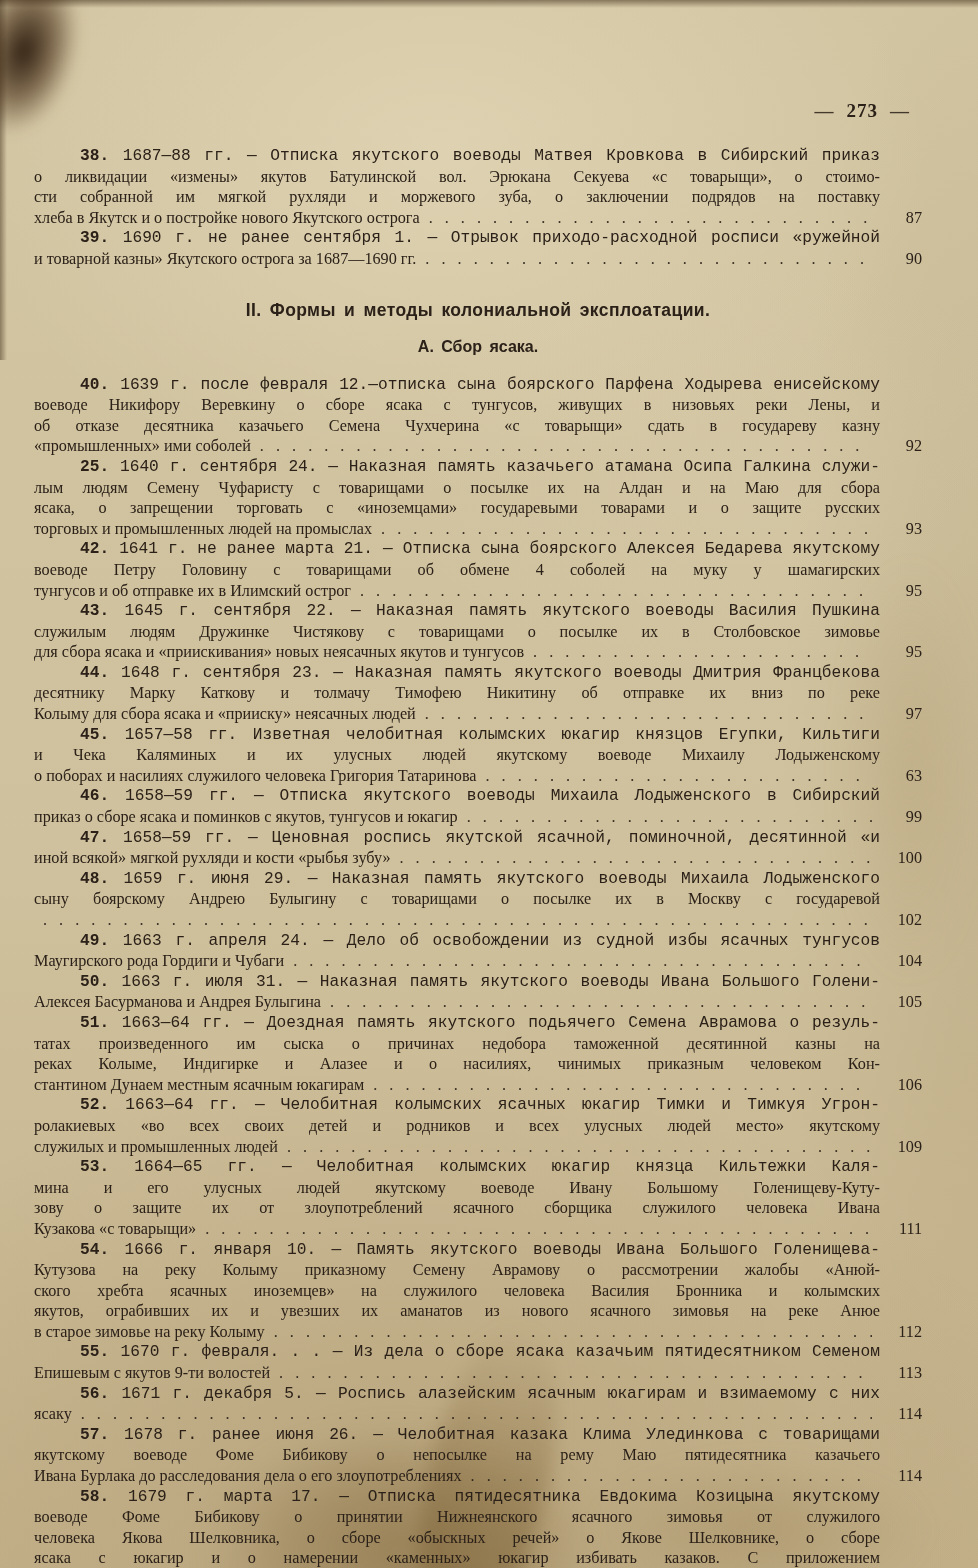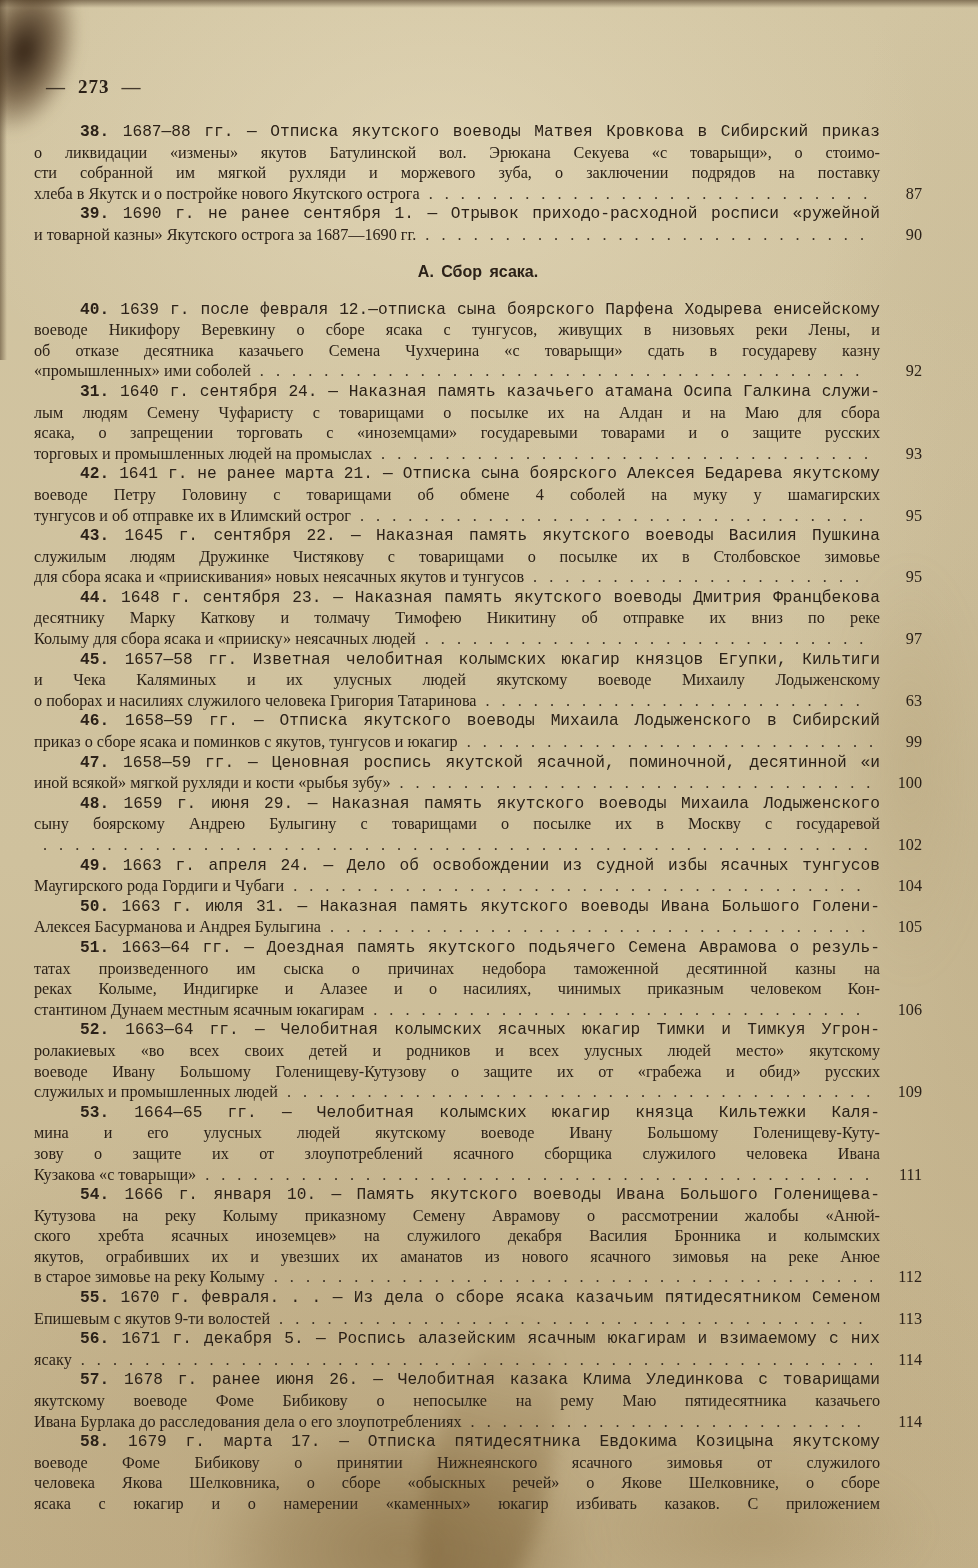--- a/index.html
+++ b/index.html
@@ -45,7 +45,7 @@
     background:radial-gradient(closest-side, rgba(170,148,104,.25), transparent);
     filter:blur(14px);}
   
-  .page-header{padding-top:76px;text-align:left;font-size:19px;font-weight:bold;
+  .page-header{padding-top:100px;text-align:right;font-size:19px;font-weight:bold;
     letter-spacing:1px;}
   .page-header .dash{margin:0 12px;opacity:.85;}
   

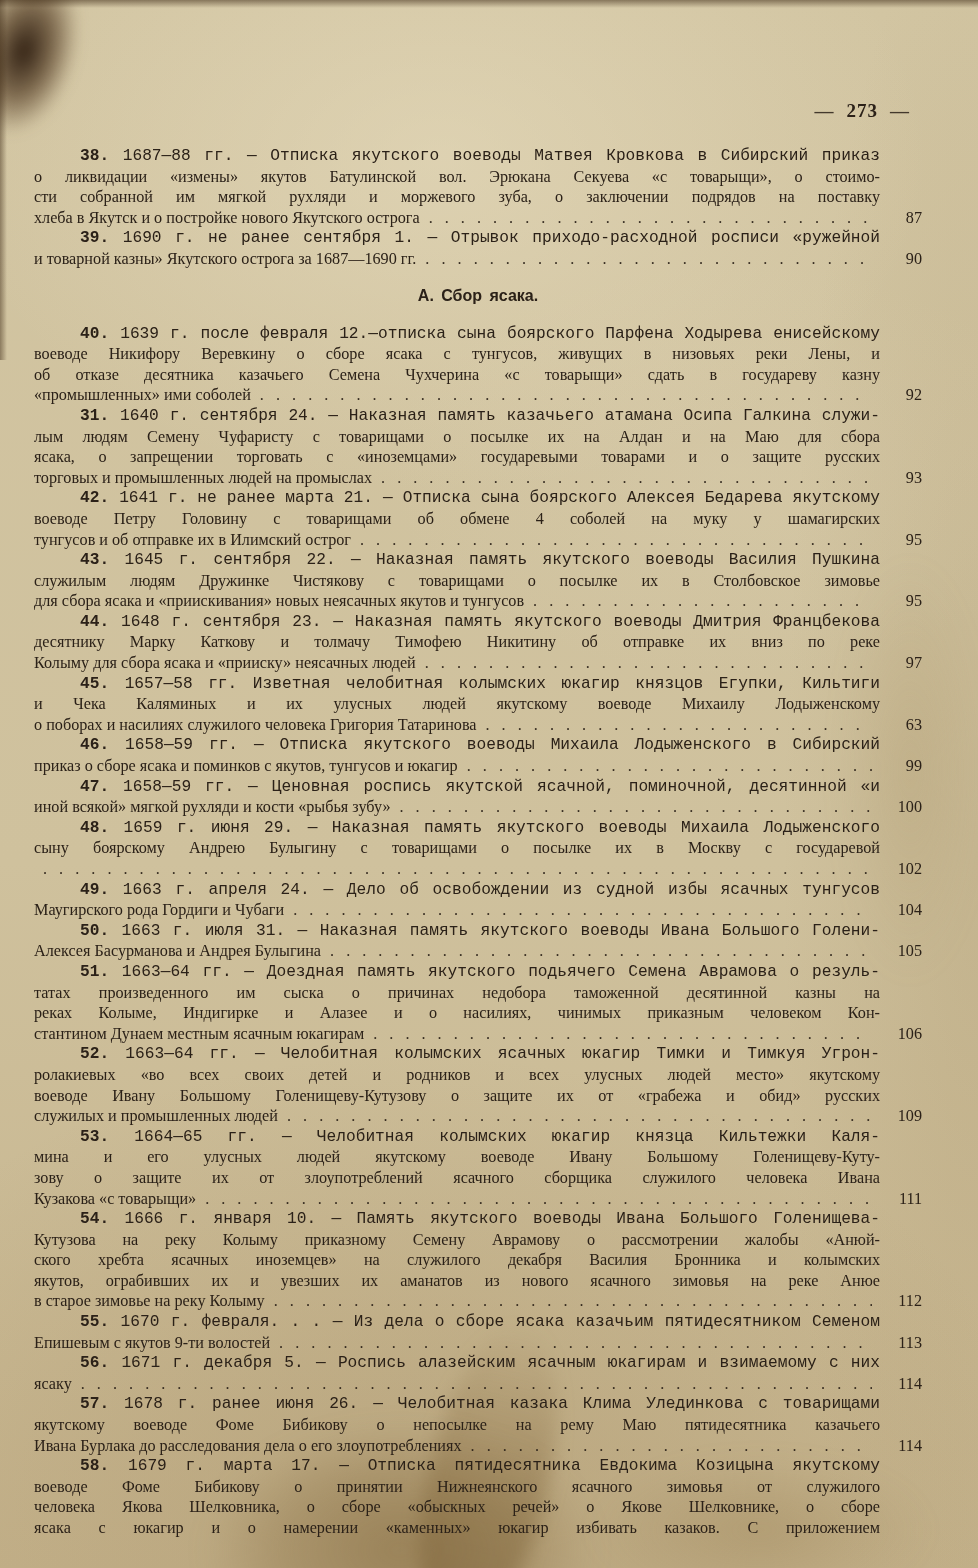--- a/index.html
+++ b/index.html
@@ -106,6 +106,7 @@
       </div>
     </div>
 
+  <h2>II. Формы и методы колониальной эксплоатации.</h2>
   <h3>А. Сбор ясака.</h3>
 
   <div id="entries-main">

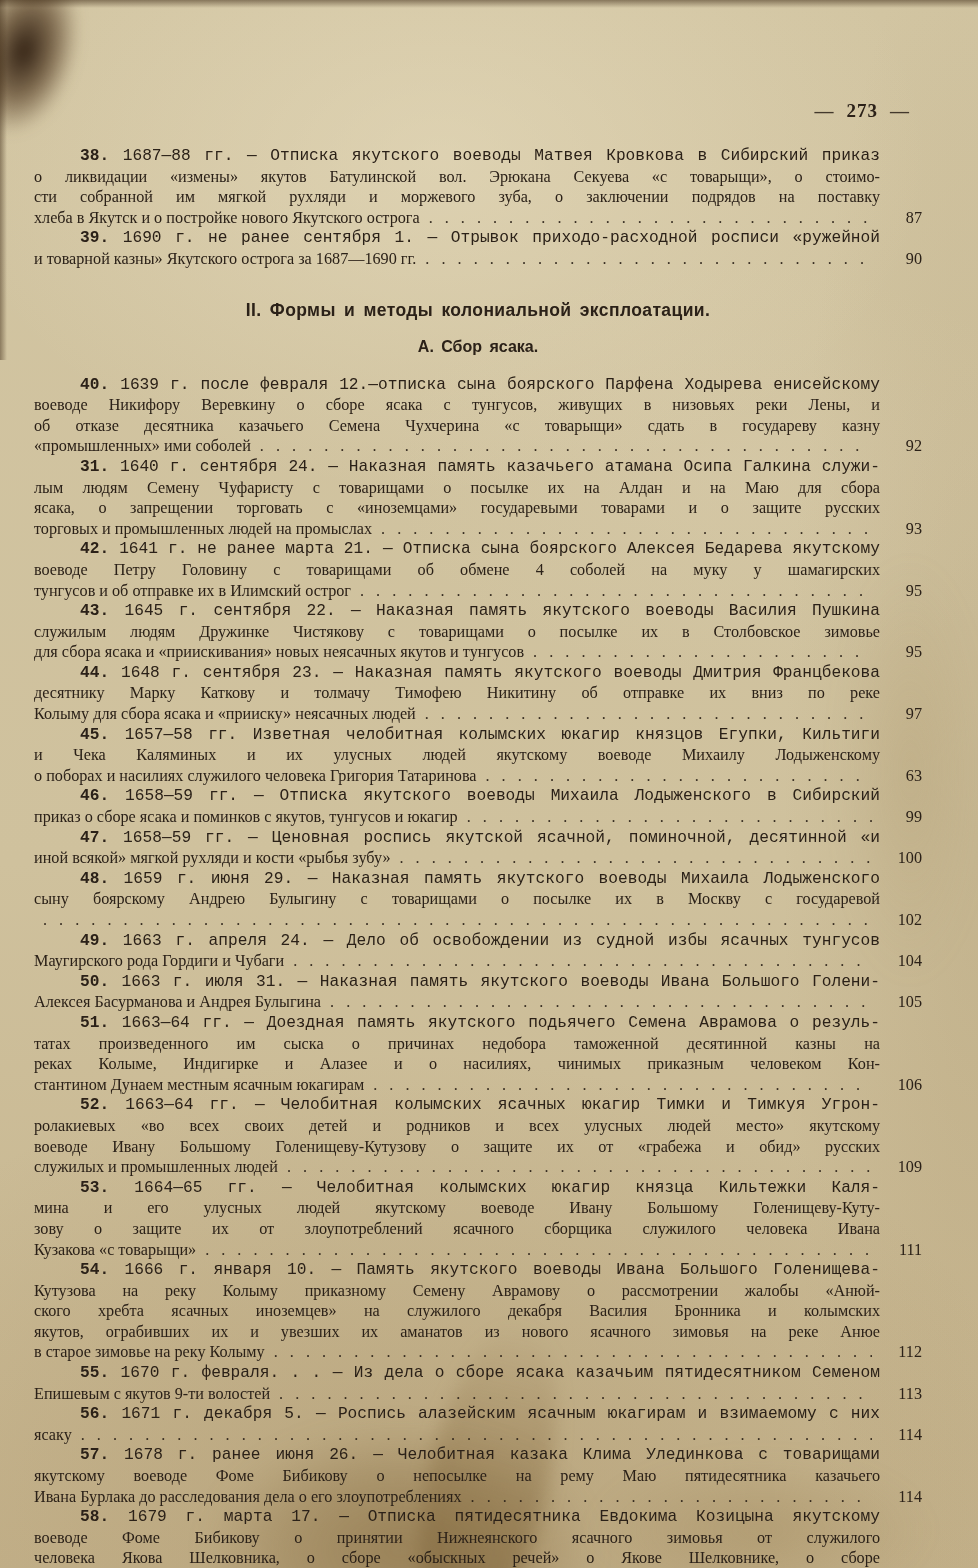--- a/index.html
+++ b/index.html
@@ -121,7 +121,7 @@
         </div>
       </div>
       <div class="entry">
-        <div class="line first"><b class="num">31.</b> 1640 г. сентября 24. — Наказная память казачьего атамана Осипа Галкина служи-</div>
+        <div class="line first"><b class="num">25.</b> 1640 г. сентября 24. — Наказная память казачьего атамана Осипа Галкина служи-</div>
         <div class="line">лым людям Семену Чуфаристу с товарищами о посылке их на Алдан и на Маю для сбора</div>
         <div class="line">ясака, о запрещении торговать с «иноземцами» государевыми товарами и о защите русских</div>
         <div class="line last">

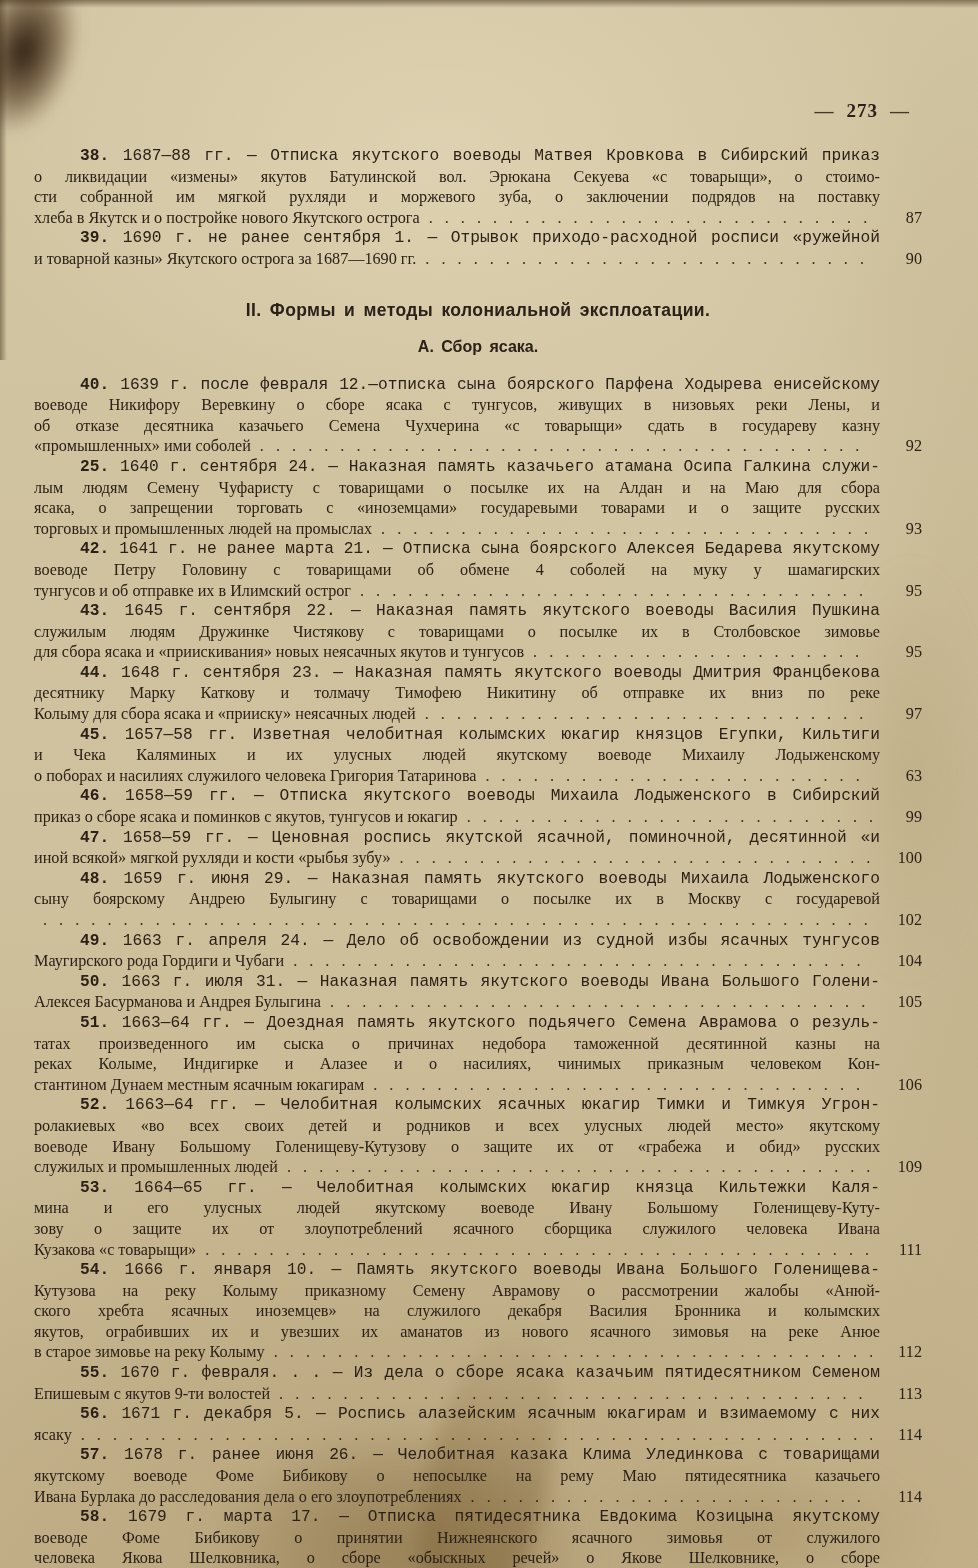--- a/index.html
+++ b/index.html
@@ -219,7 +219,6 @@
       <div class="entry">
         <div class="line first"><b class="num">52.</b> 1663—64 гг. — Челобитная колымских ясачных юкагир Тимки и Тимкуя Угрон-</div>
         <div class="line">ролакиевых «во всех своих детей и родников и всех улусных людей место» якутскому</div>
-        <div class="line">воеводе Ивану Большому Голенищеву-Кутузову о защите их от «грабежа и обид» русских</div>
         <div class="line last">
           <span class="txt">служилых и промышленных людей</span>
           <span class="dots">. . . . . . . . . . . . . . . . . . . . . . . . . . . . . . . . . . . . . . . . . . . . . . . . . . . . . . . . . . . . . . . . . . . . . . . . . . . . . . . . . . . . . . . . . . </span>

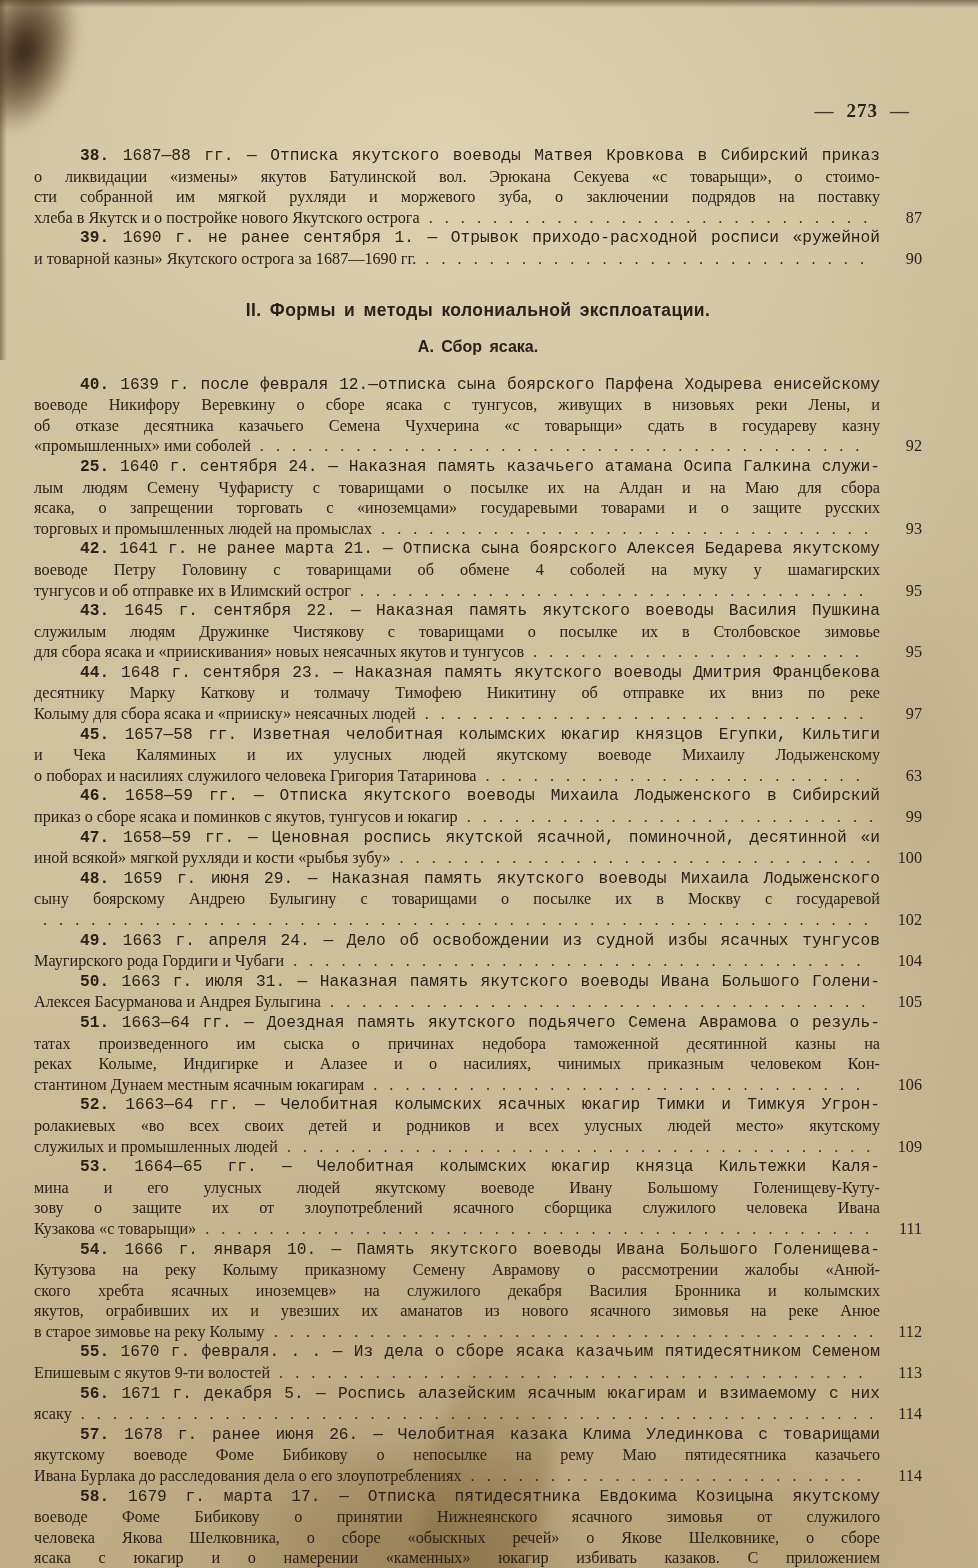--- a/index.html
+++ b/index.html
@@ -238,7 +238,7 @@
       <div class="entry">
         <div class="line first"><b class="num">54.</b> 1666 г. января 10. — Память якутского воеводы Ивана Большого Голенищева-</div>
         <div class="line">Кутузова на реку Колыму приказному Семену Аврамову о рассмотрении жалобы «Анюй-</div>
-        <div class="line">ского хребта ясачных иноземцев» на служилого декабря Василия Бронника и колымских</div>
+        <div class="line">ского хребта ясачных иноземцев» на служилого человека Василия Бронника и колымских</div>
         <div class="line">якутов, ограбивших их и увезших их аманатов из нового ясачного зимовья на реке Анюе</div>
         <div class="line last">
           <span class="txt">в старое зимовье на реку Колыму</span>

